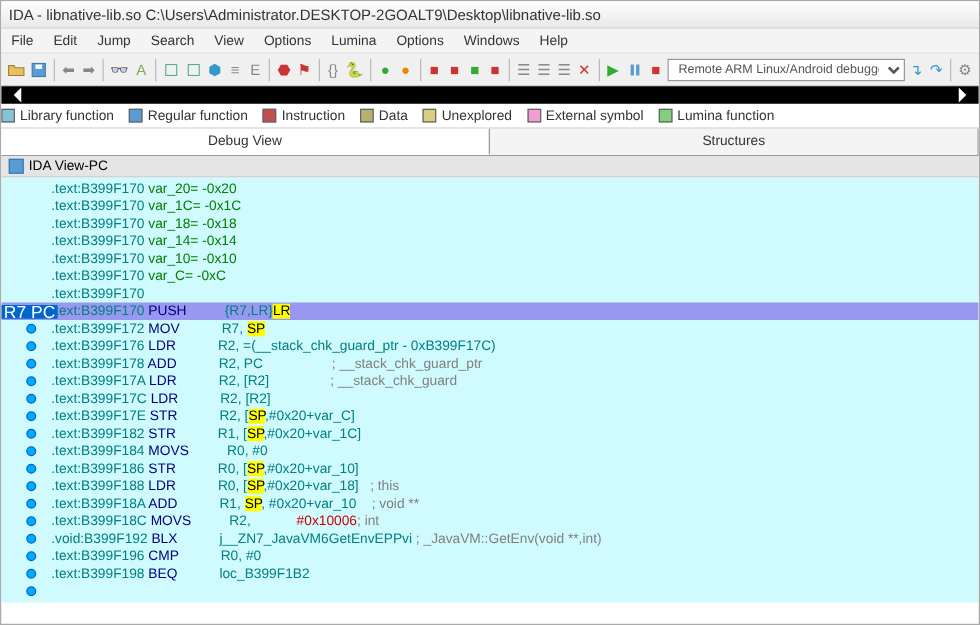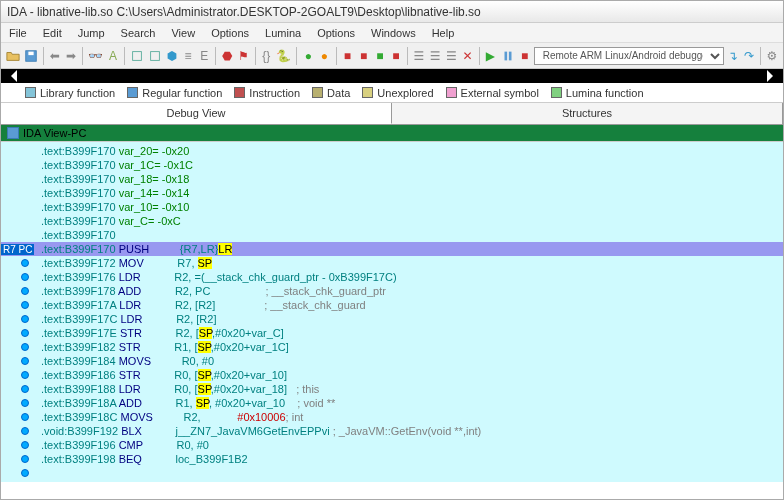--- a/index.html
+++ b/index.html
@@ -14,7 +14,7 @@
 .black-strip{background:#000;height:14px;position:relative}
 .black-strip::before{content:'';position:absolute;left:4px;top:1px;border:6px solid transparent;border-right-color:#fff}
 .black-strip::after{content:'';position:absolute;right:4px;top:1px;border:6px solid transparent;border-left-color:#fff}
-.legend{background:#fff;height:20px;display:flex;align-items:center;padding:0 24px;gap:4px;border-bottom:1px solid #ccc}
+.legend{background:#fff;height:20px;display:flex;align-items:center;padding:0 0;gap:4px;border-bottom:1px solid #ccc}
 .lg-box{width:11px;height:11px;border:1px solid #666}
 .lg-txt{font-size:11px;color:#333;margin-right:8px}
 .tabs-row{display:flex;height:22px;border-bottom:1px solid #999;background:#eee}

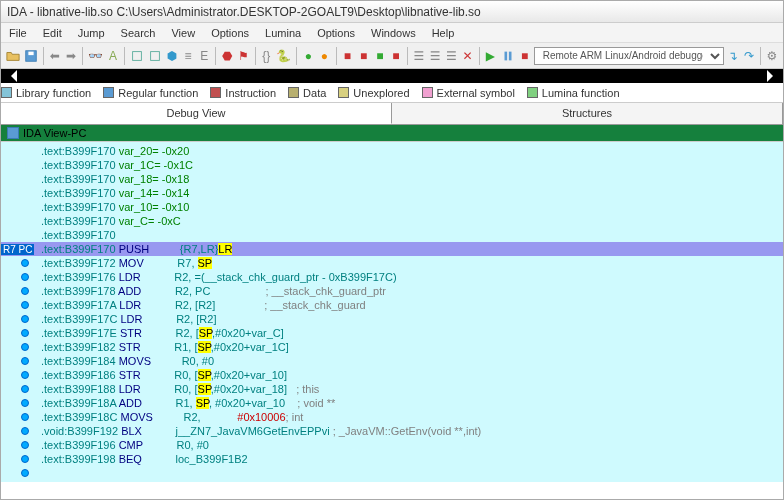--- a/index.html
+++ b/index.html
@@ -20,7 +20,7 @@
 .tabs-row{display:flex;height:22px;border-bottom:1px solid #999;background:#eee}
 .tab-half{flex:1;text-align:center;line-height:20px;border-right:1px solid #999;background:#f4f4f4;font-size:11px;color:#333}
 .tab-half.active{background:#fff;border-bottom:1px solid #fff}
-.sub-tab{background:#15803d;padding:2px 6px;border-bottom:1px solid #ccc;display:flex;align-items:flex-start;gap:4px}
+.sub-tab{background:#e5e5e5;padding:2px 6px;border-bottom:1px solid #ccc;display:flex;align-items:flex-start;gap:4px}
 .sub-tab .tab-icon{width:12px;height:12px;background:#5a9bd3;border:1px solid #3a7bb3}
 .disasm{background:#cffafe;font-family:Consolas,monospace;font-size:11px;line-height:14px;padding:2px 0;position:relative;height:340px;overflow:hidden}
 .dline{white-space:pre;padding-left:40px;color:#008080}

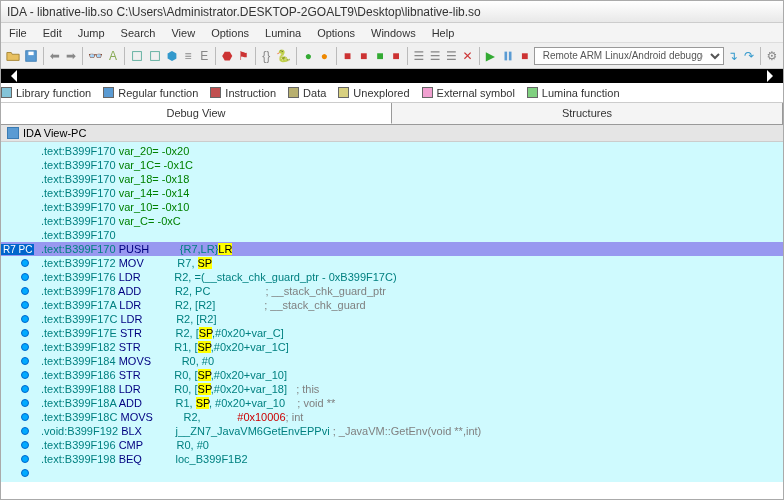--- a/index.html
+++ b/index.html
@@ -32,7 +32,7 @@
 .dline .red{color:#cc0000}
 .dline.sel{background:#9898f0}
 .bullet{position:absolute;left:20px;width:8px;height:8px;background:#00aaff;border-radius:50%;border:1px solid #0066cc}
-.reg-badge{position:absolute;left:0;top:102px;background:#0066cc;color:#fff;font-size:10px;padding:1px 2px;line-height:9px}
+.reg-badge{position:absolute;left:0;top:102px;background:#0066cc;color:#fff;font-size:14px;padding:1px 2px;line-height:9px}
 svg{width:14px;height:14px}
 </style>
 </head>

